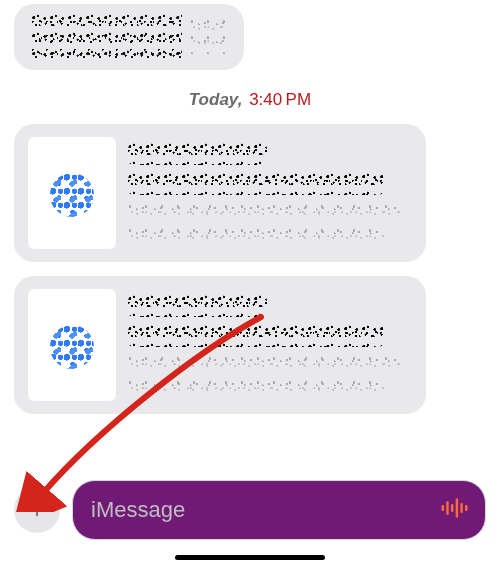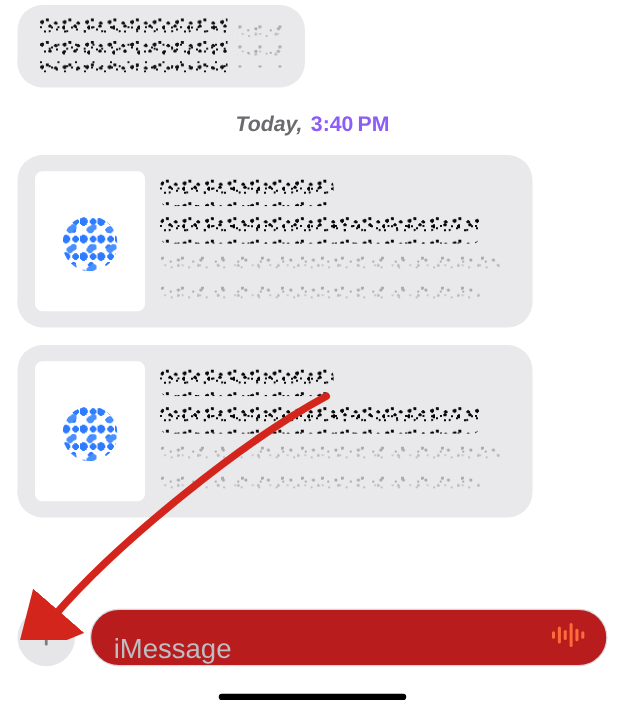--- a/index.html
+++ b/index.html
@@ -51,7 +51,7 @@
     color: #8a8a8e;
   }
   .timestamp .day { color: #6b6b6f; font-weight: 600; margin-right: 2px; font-style: italic; }
-  .timestamp .time { color: #8b5cf6; font-weight: 700; }
+  .timestamp .time { color: #b91c1c; font-weight: 400; }
 
   .bubble-big {
     width: 412px;

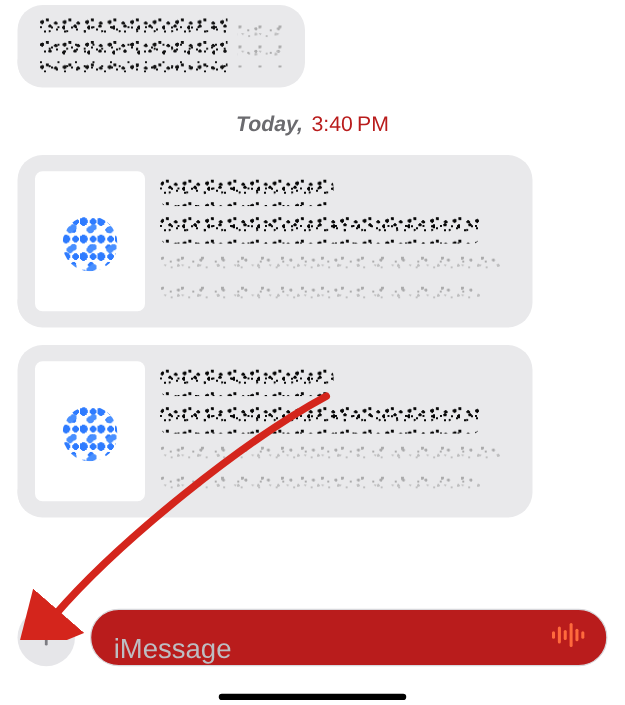--- a/index.html
+++ b/index.html
@@ -167,13 +167,13 @@
 
   .text-field {
     flex: 1 1 auto;
-    height: 46px;
+    height: 60px;
     border: 1.5px solid #d8d8dc;
     border-radius: 23px;
     display: flex;
-    align-items: flex-end;
+    align-items: center;
     padding: 0 14px 0 18px;
-    background: #b91c1c;
+    background: #701a75;
     position: relative;
   }
   .text-field .placeholder {

